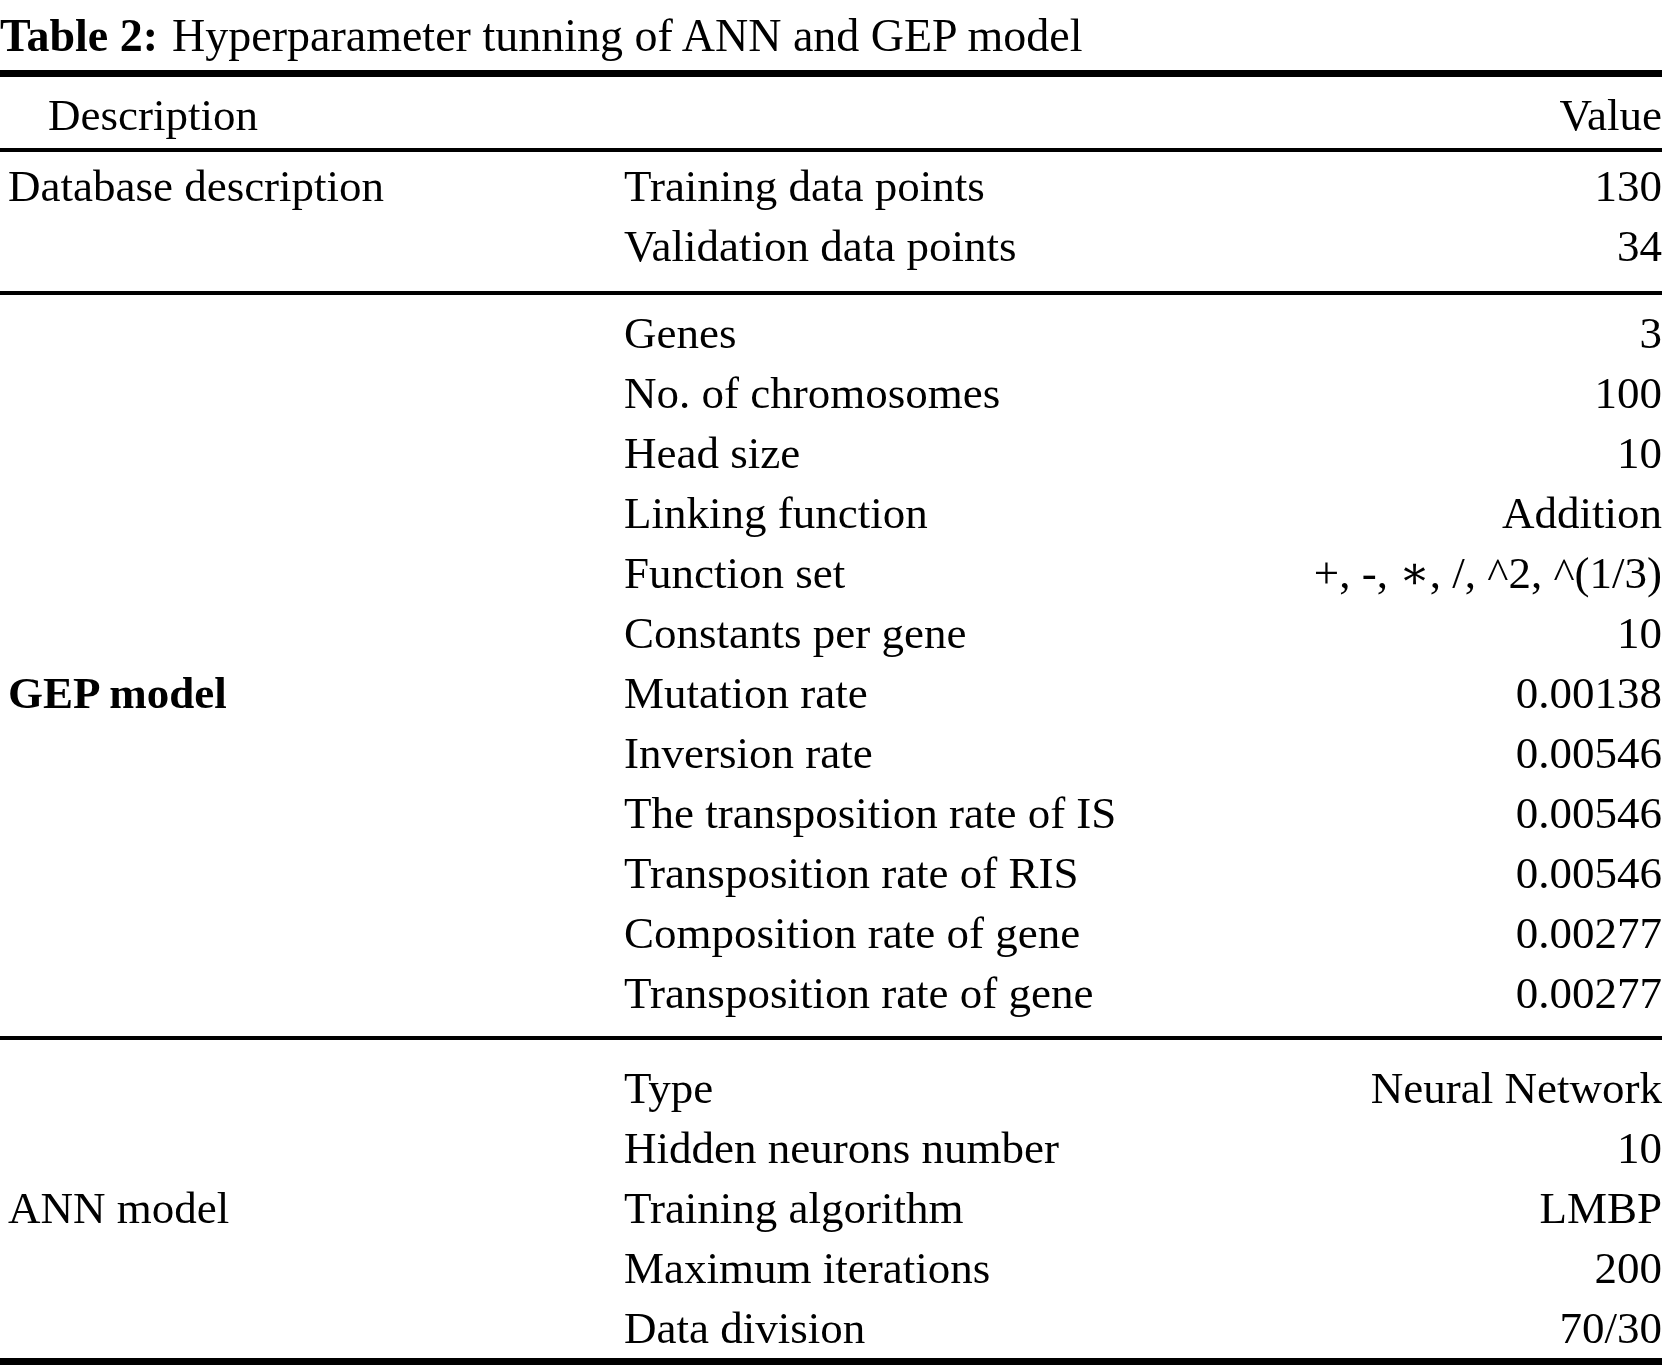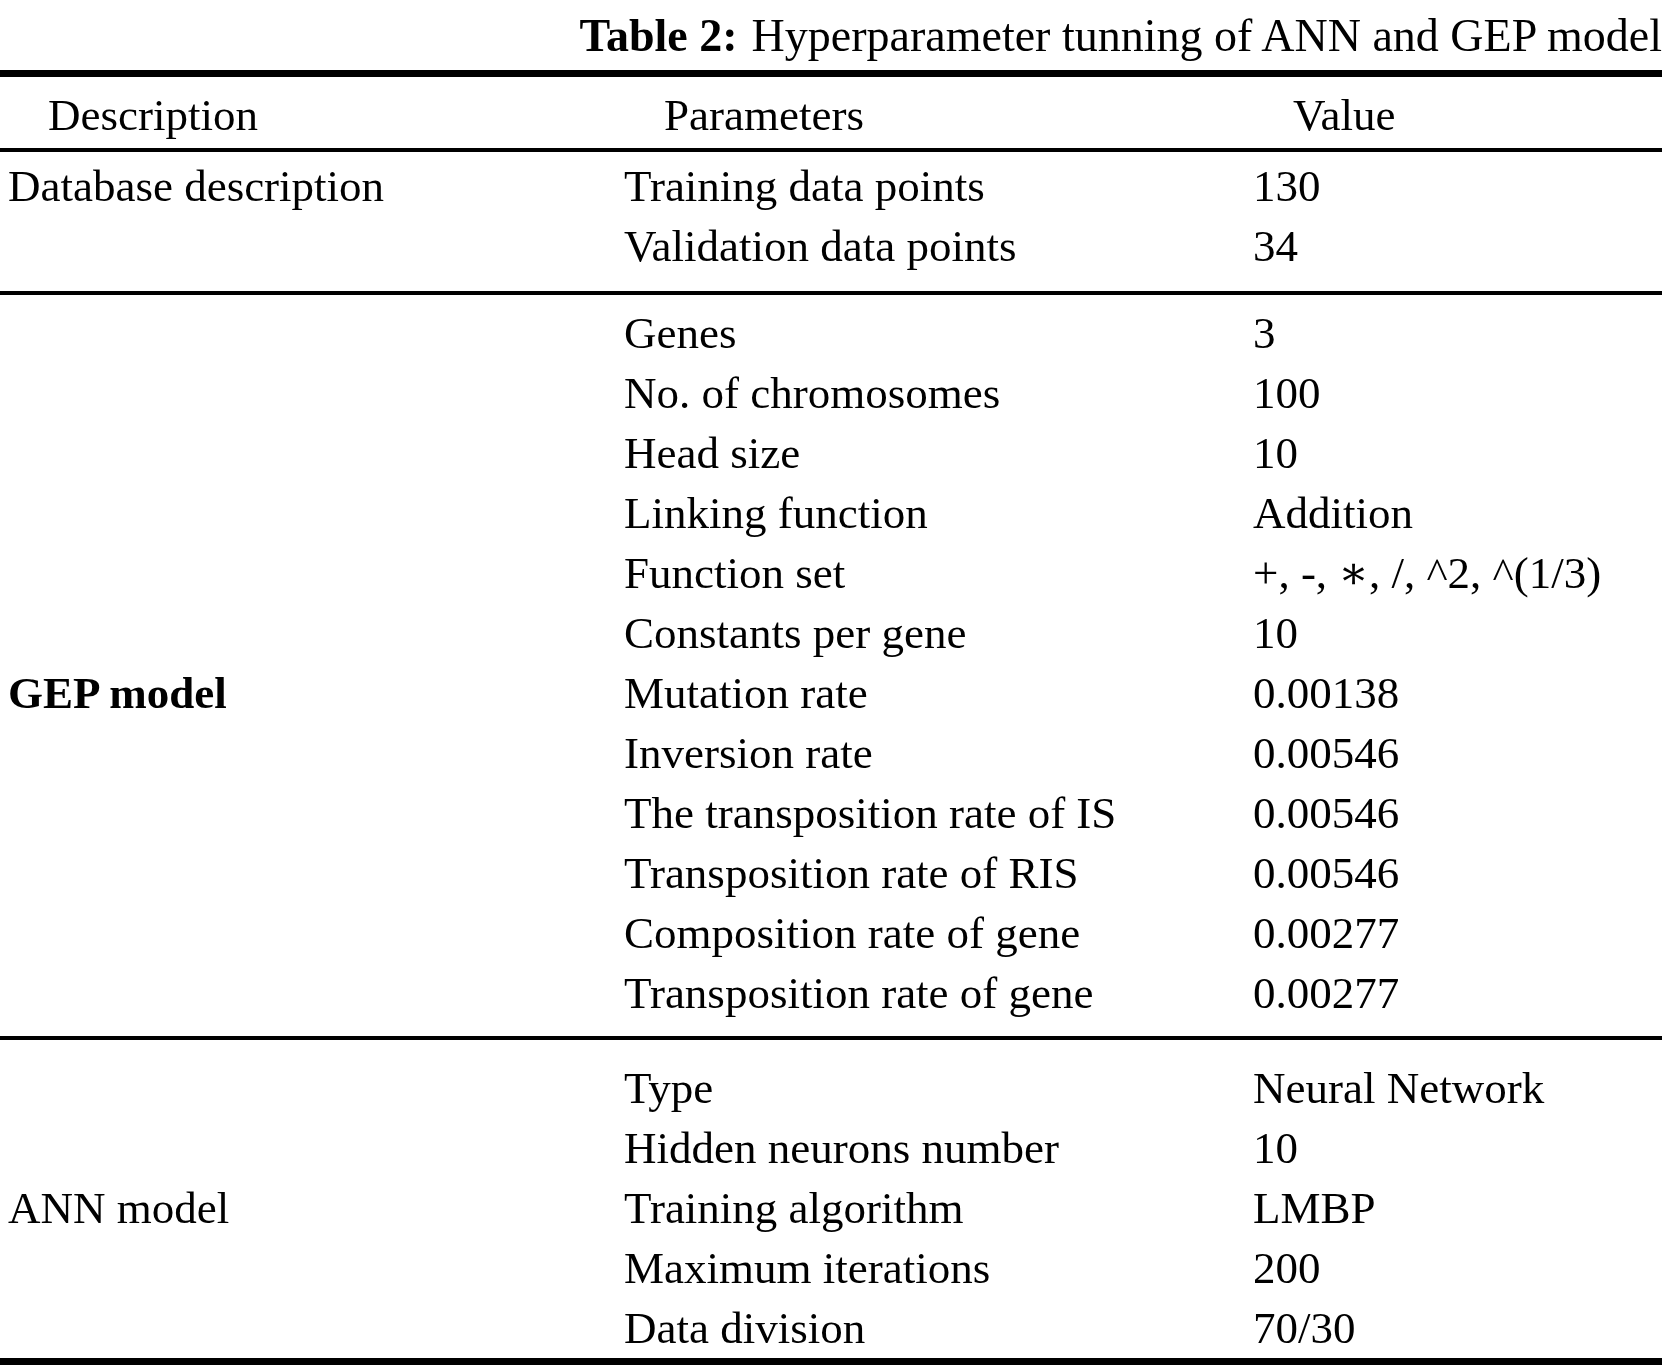--- a/index.html
+++ b/index.html
@@ -16,7 +16,7 @@
     overflow: hidden;
   }
   .title {
-    text-align: right;
+    text-align: left;
     padding-top: 8px;
     height: 62px;
     line-height: 56px;

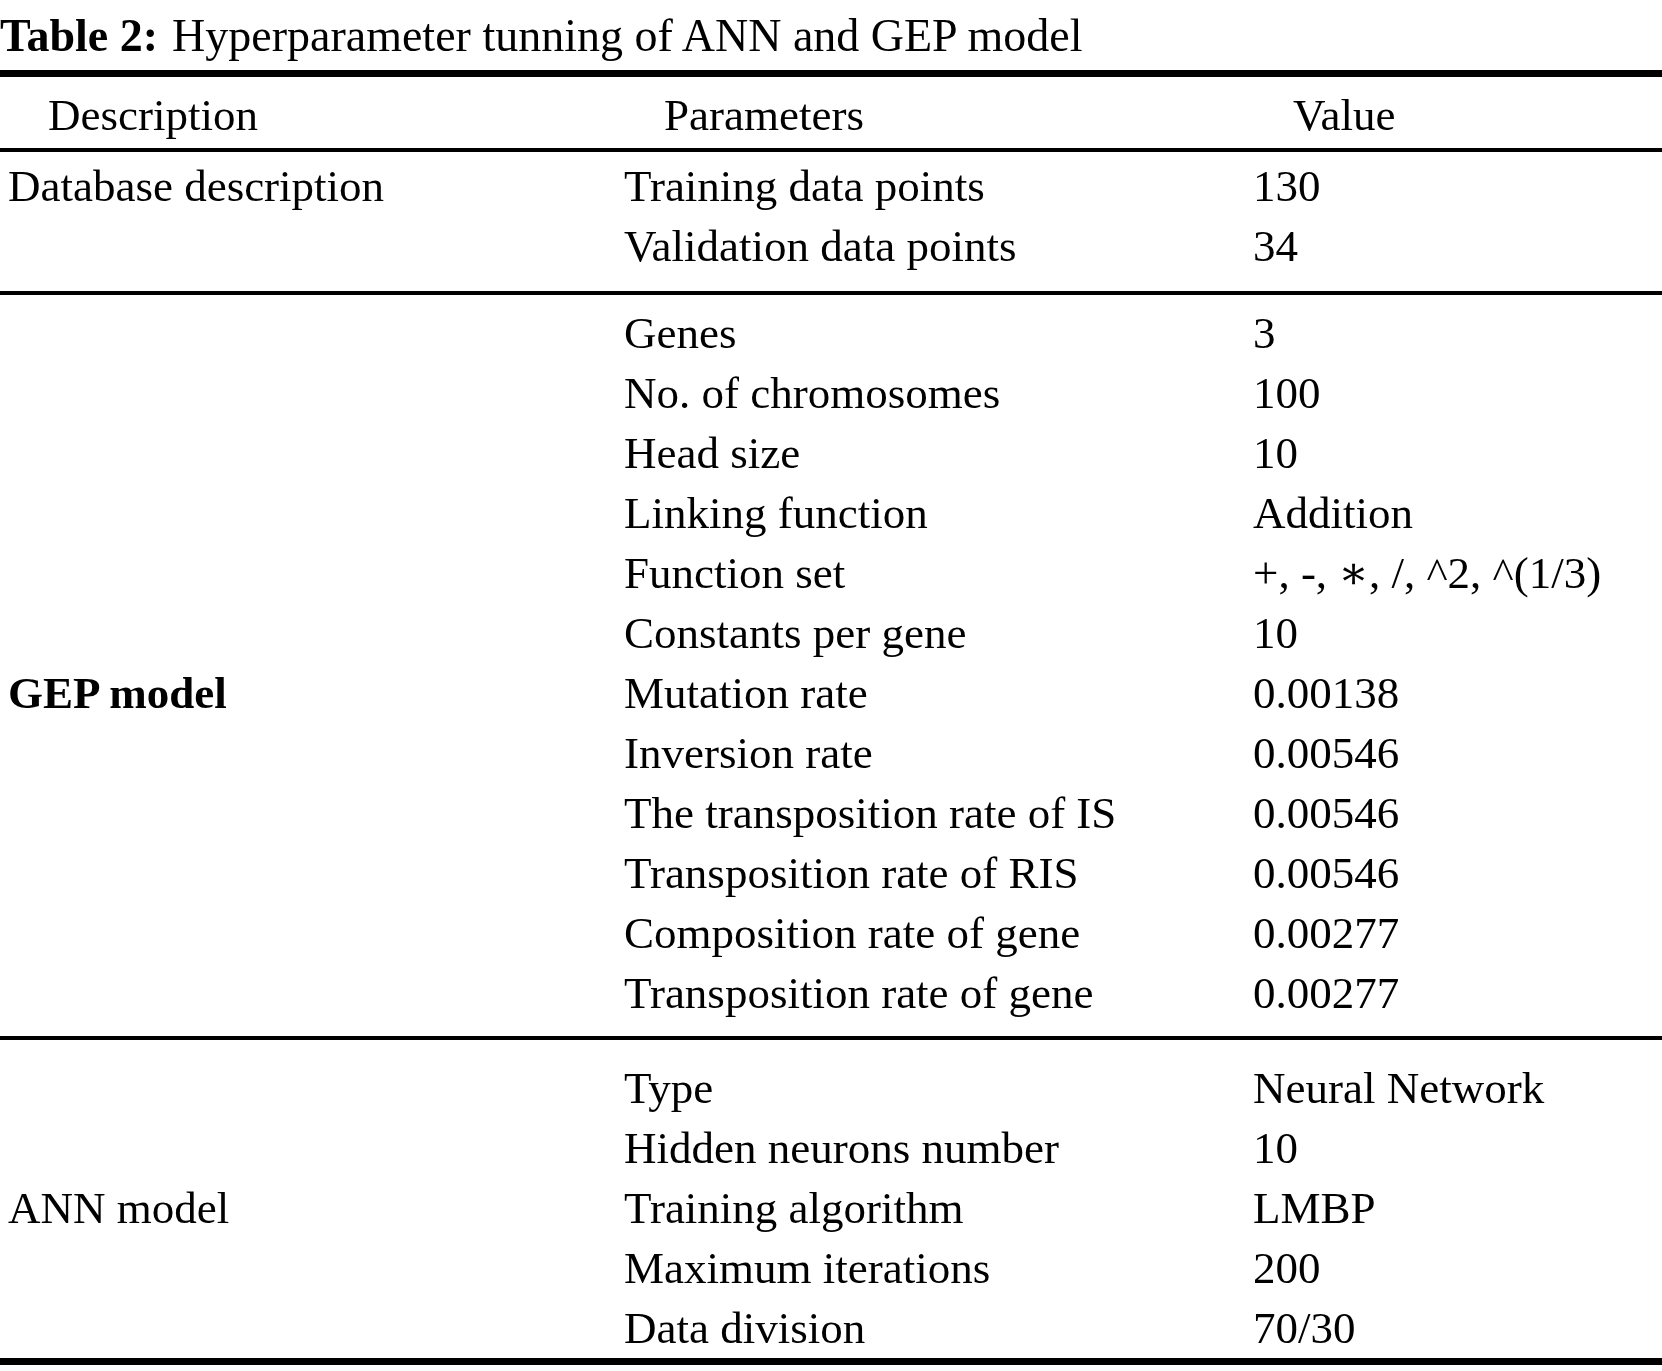--- a/index.html
+++ b/index.html
@@ -64,7 +64,6 @@
 
   <div class="grid3 header-row">
     <div class="desc">Description</div>
-    <div class="param">Parameters</div>
     <div class="value">Value</div>
   </div>
 

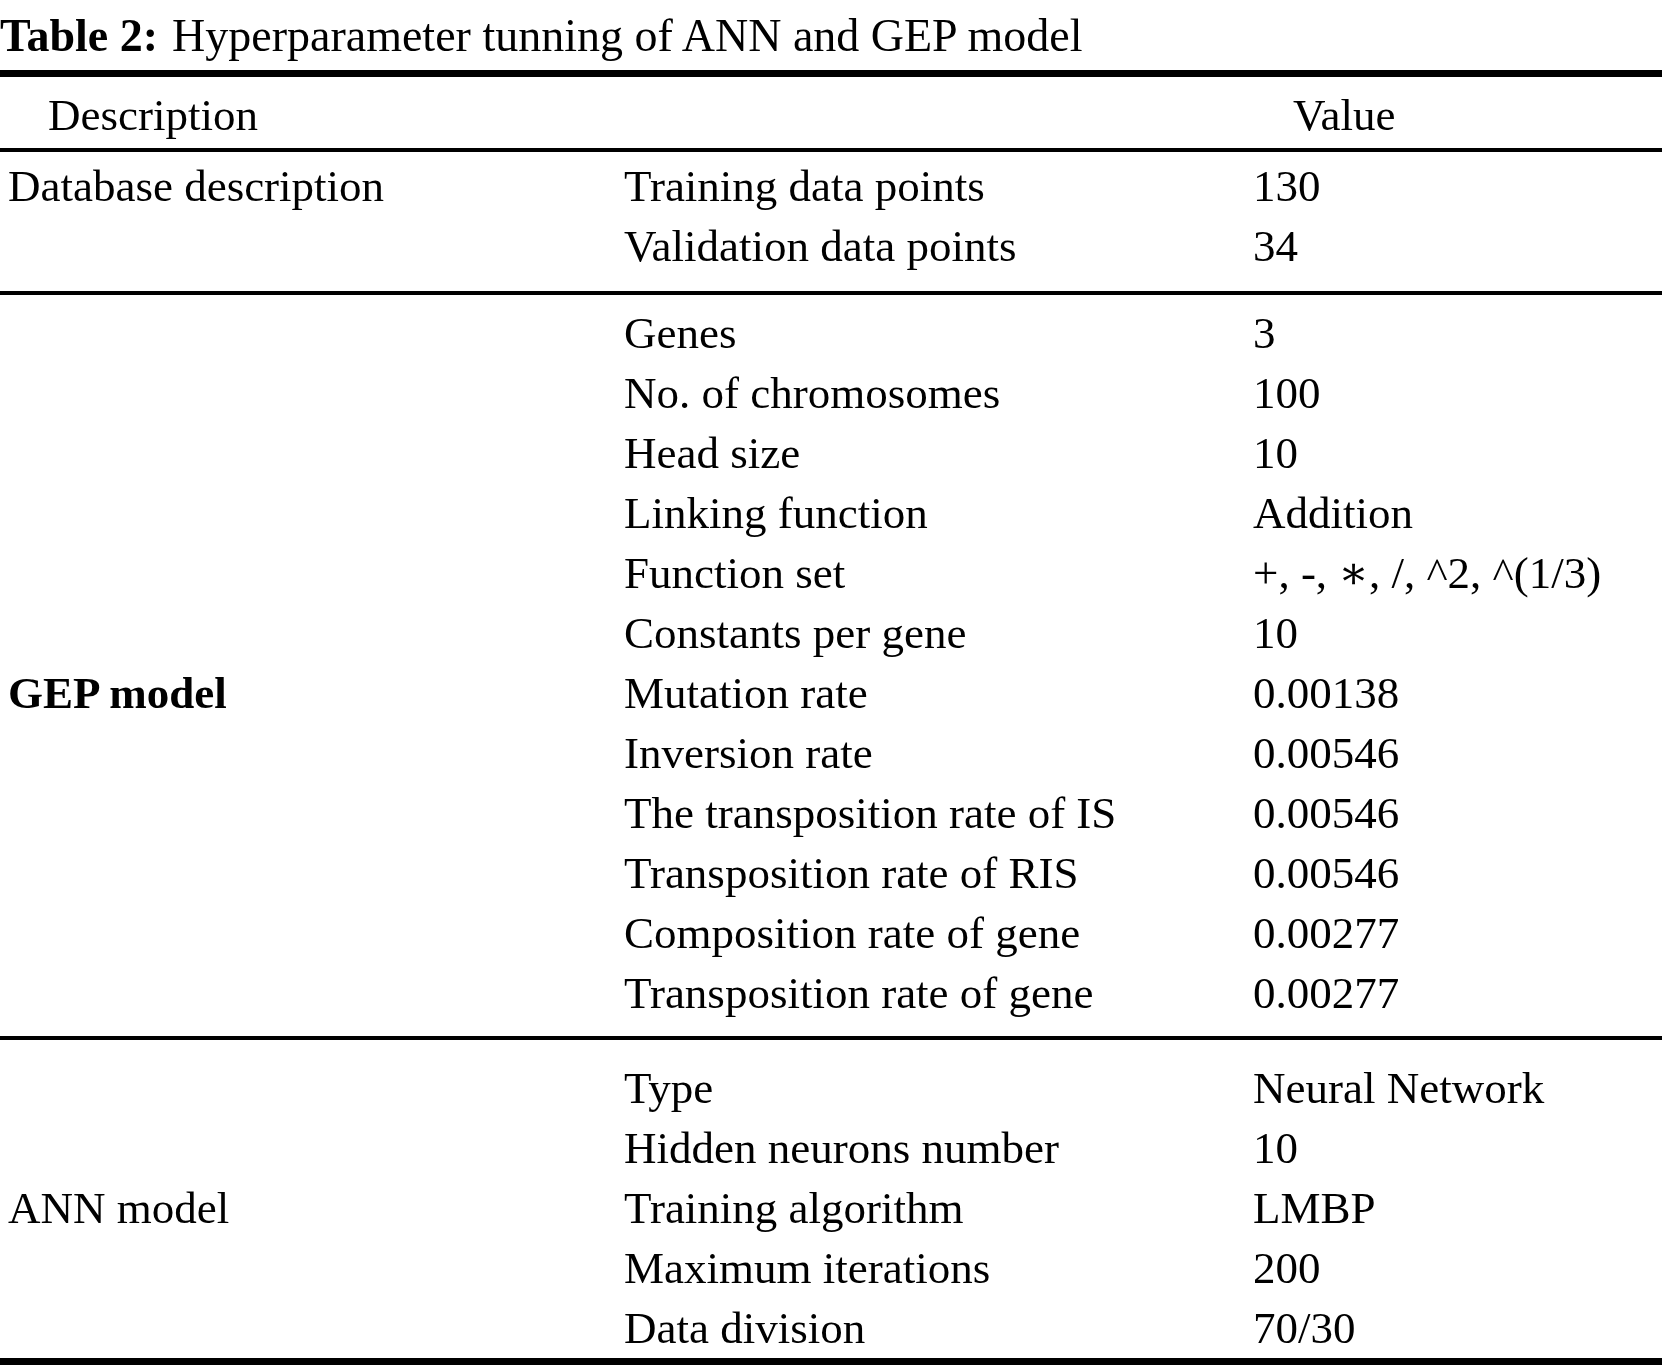--- a/index.html
+++ b/index.html
@@ -51,7 +51,7 @@
 
   .row { display: contents; }
   .param { grid-column: 2; }
-  .value { grid-column: 3; }
+  .value { grid-column: 3; text-align: right; }
 </style>
 </head>
 <body>

